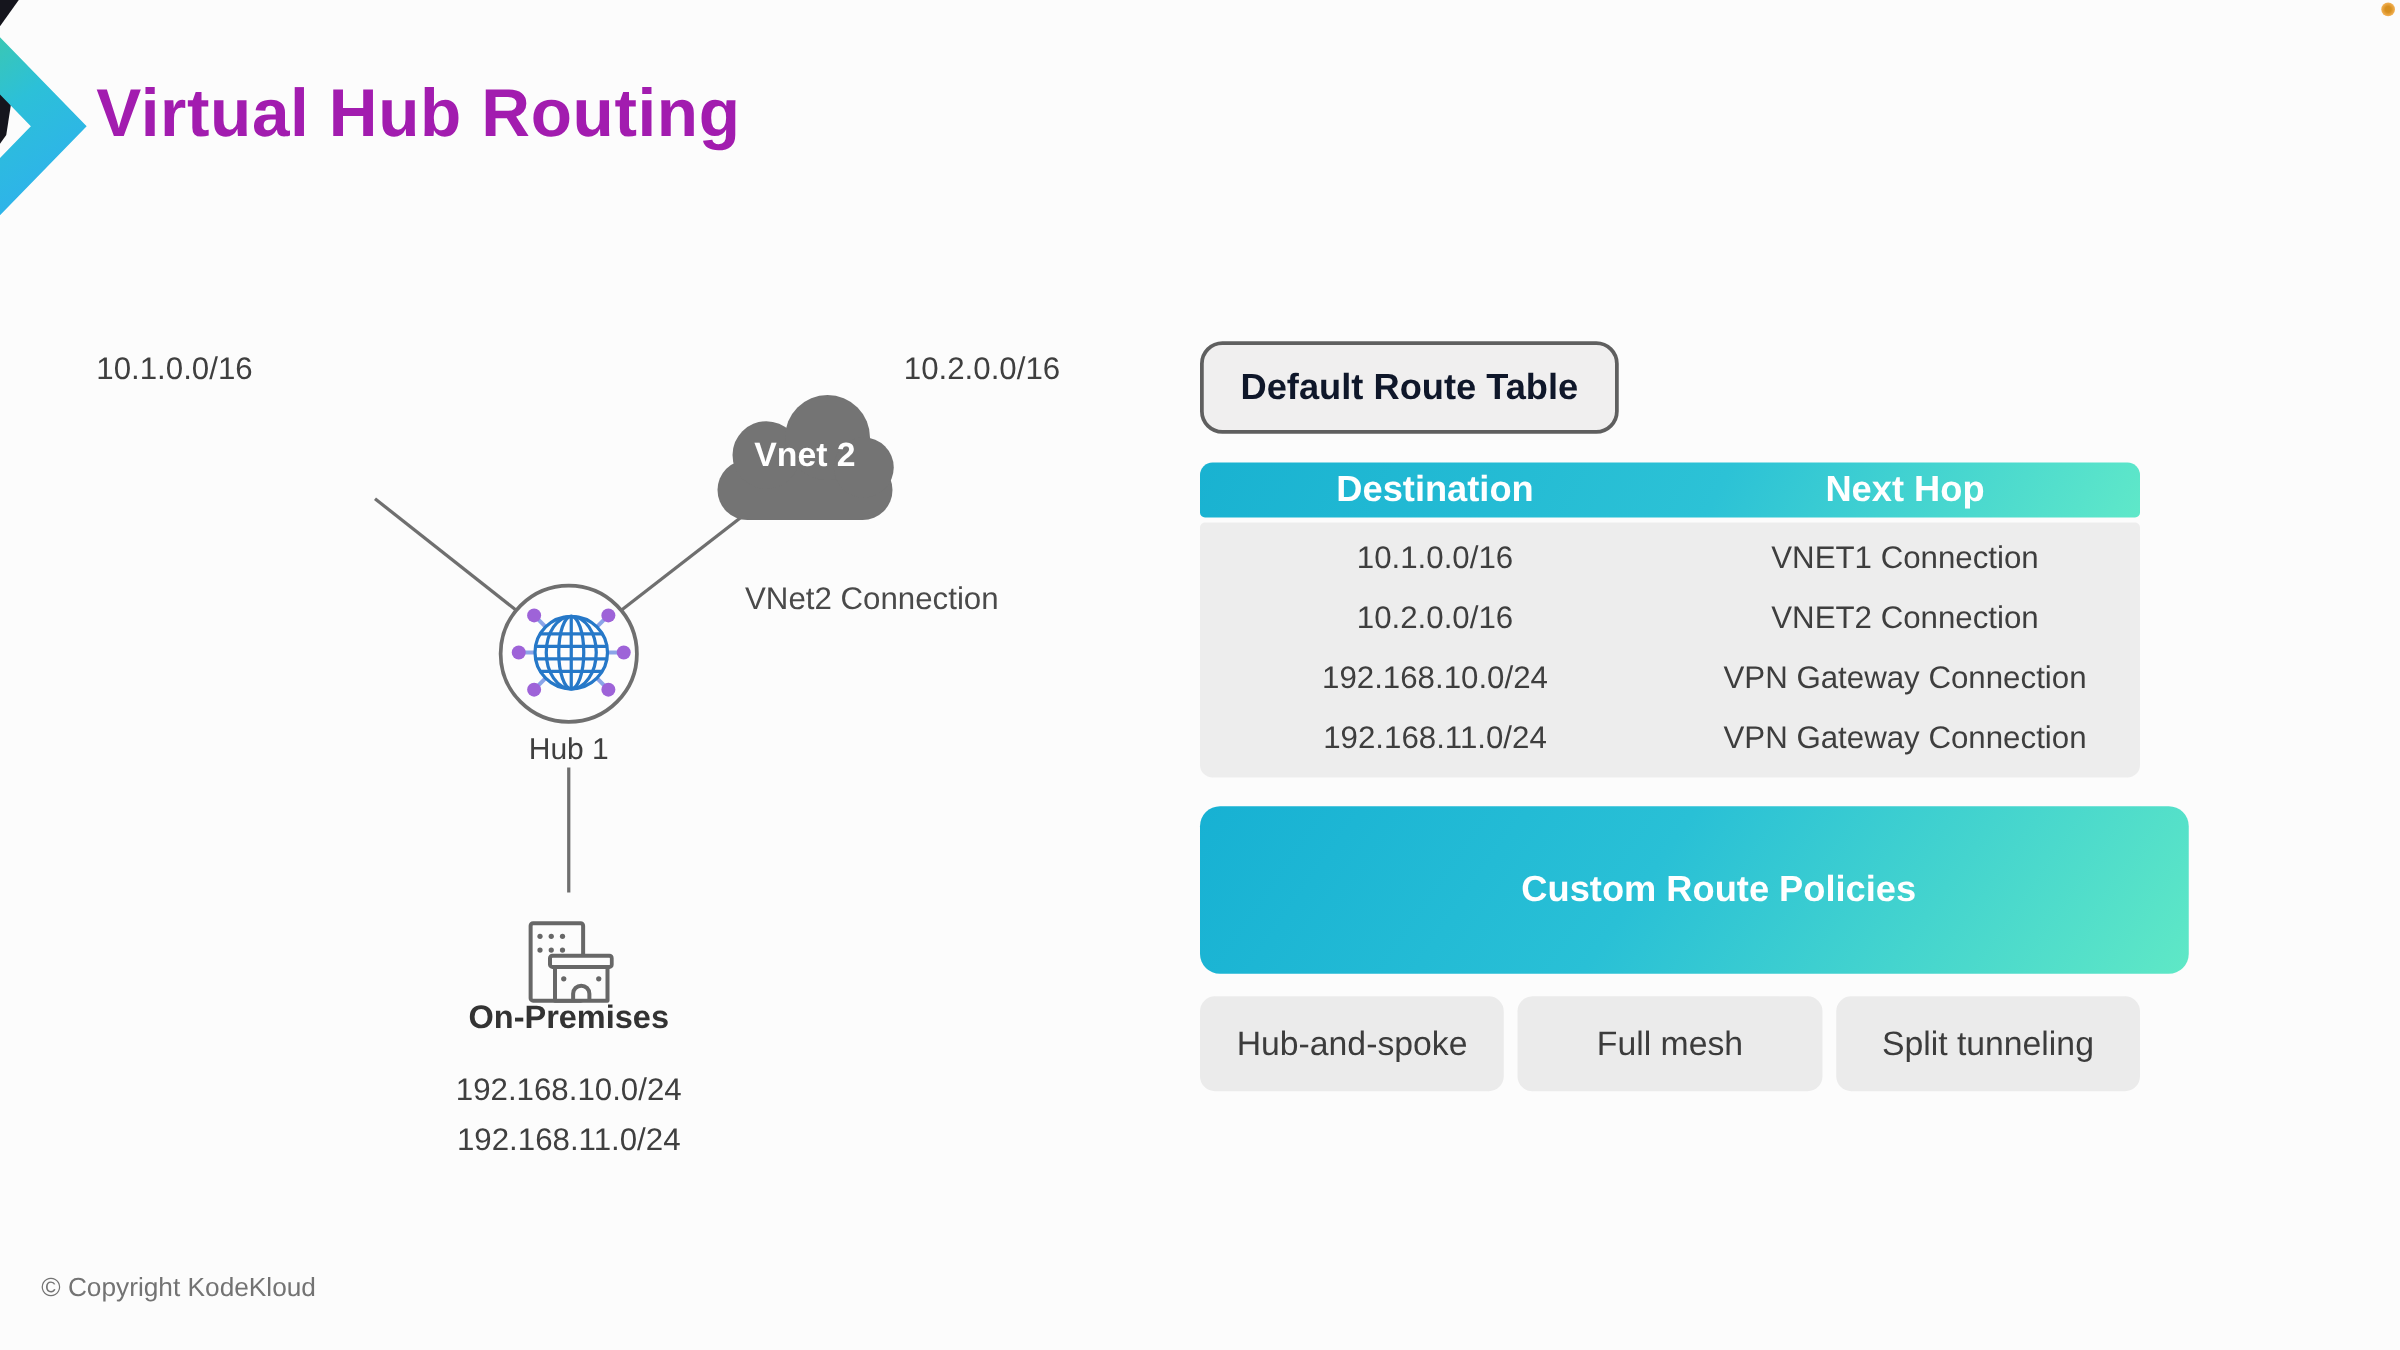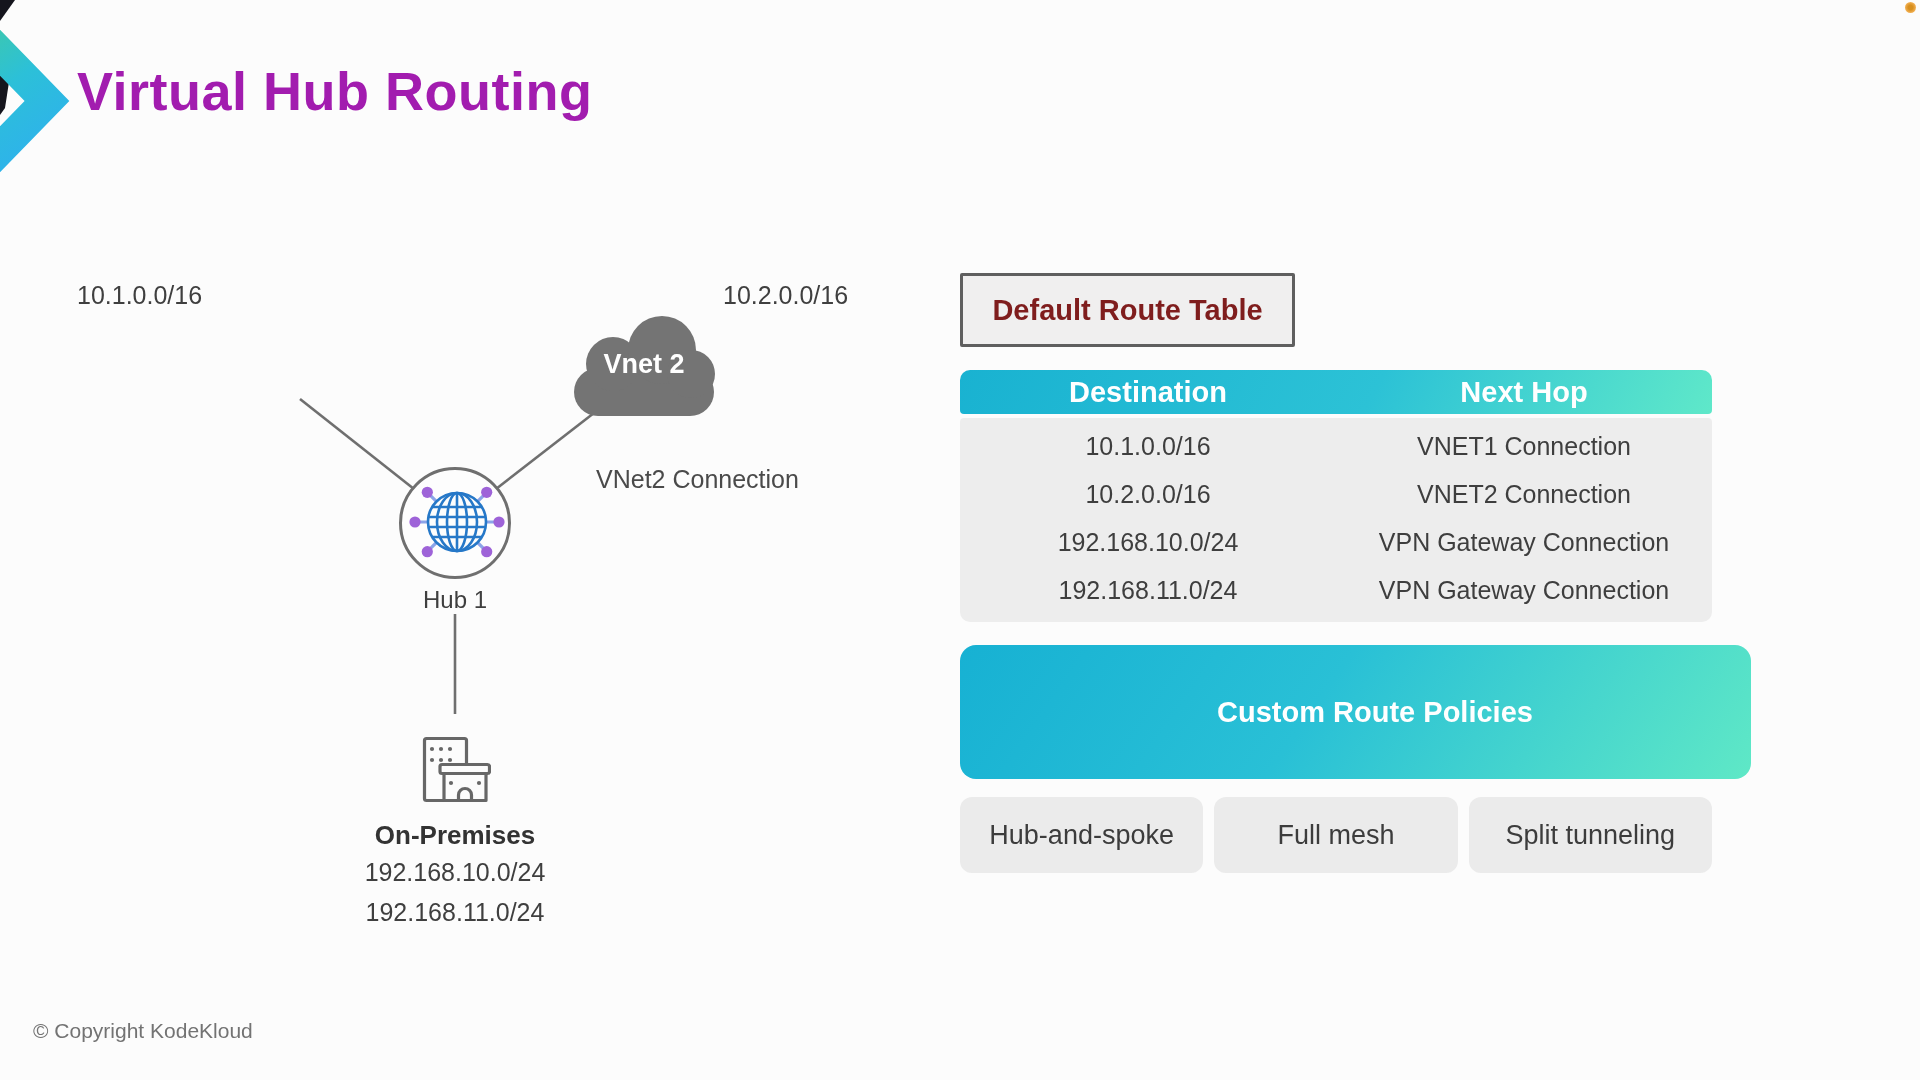--- a/index.html
+++ b/index.html
@@ -58,9 +58,9 @@
   
   .default-btn{
     position:absolute;left:960px;top:273px;width:335px;height:74px;
-    background:#f0efef;border:3px solid #5f5f5f;border-radius:2px;
+    background:#f0efef;border:3px solid #5f5f5f;border-radius:18px;
     box-sizing:border-box;display:flex;align-items:center;justify-content:center;
-    font-size:29px;font-weight:700;color:#7f1d1d;
+    font-size:29px;font-weight:700;color:#0f172a;
   }
   .route-table{position:absolute;left:960px;top:370px;width:752px;}
   .thead{

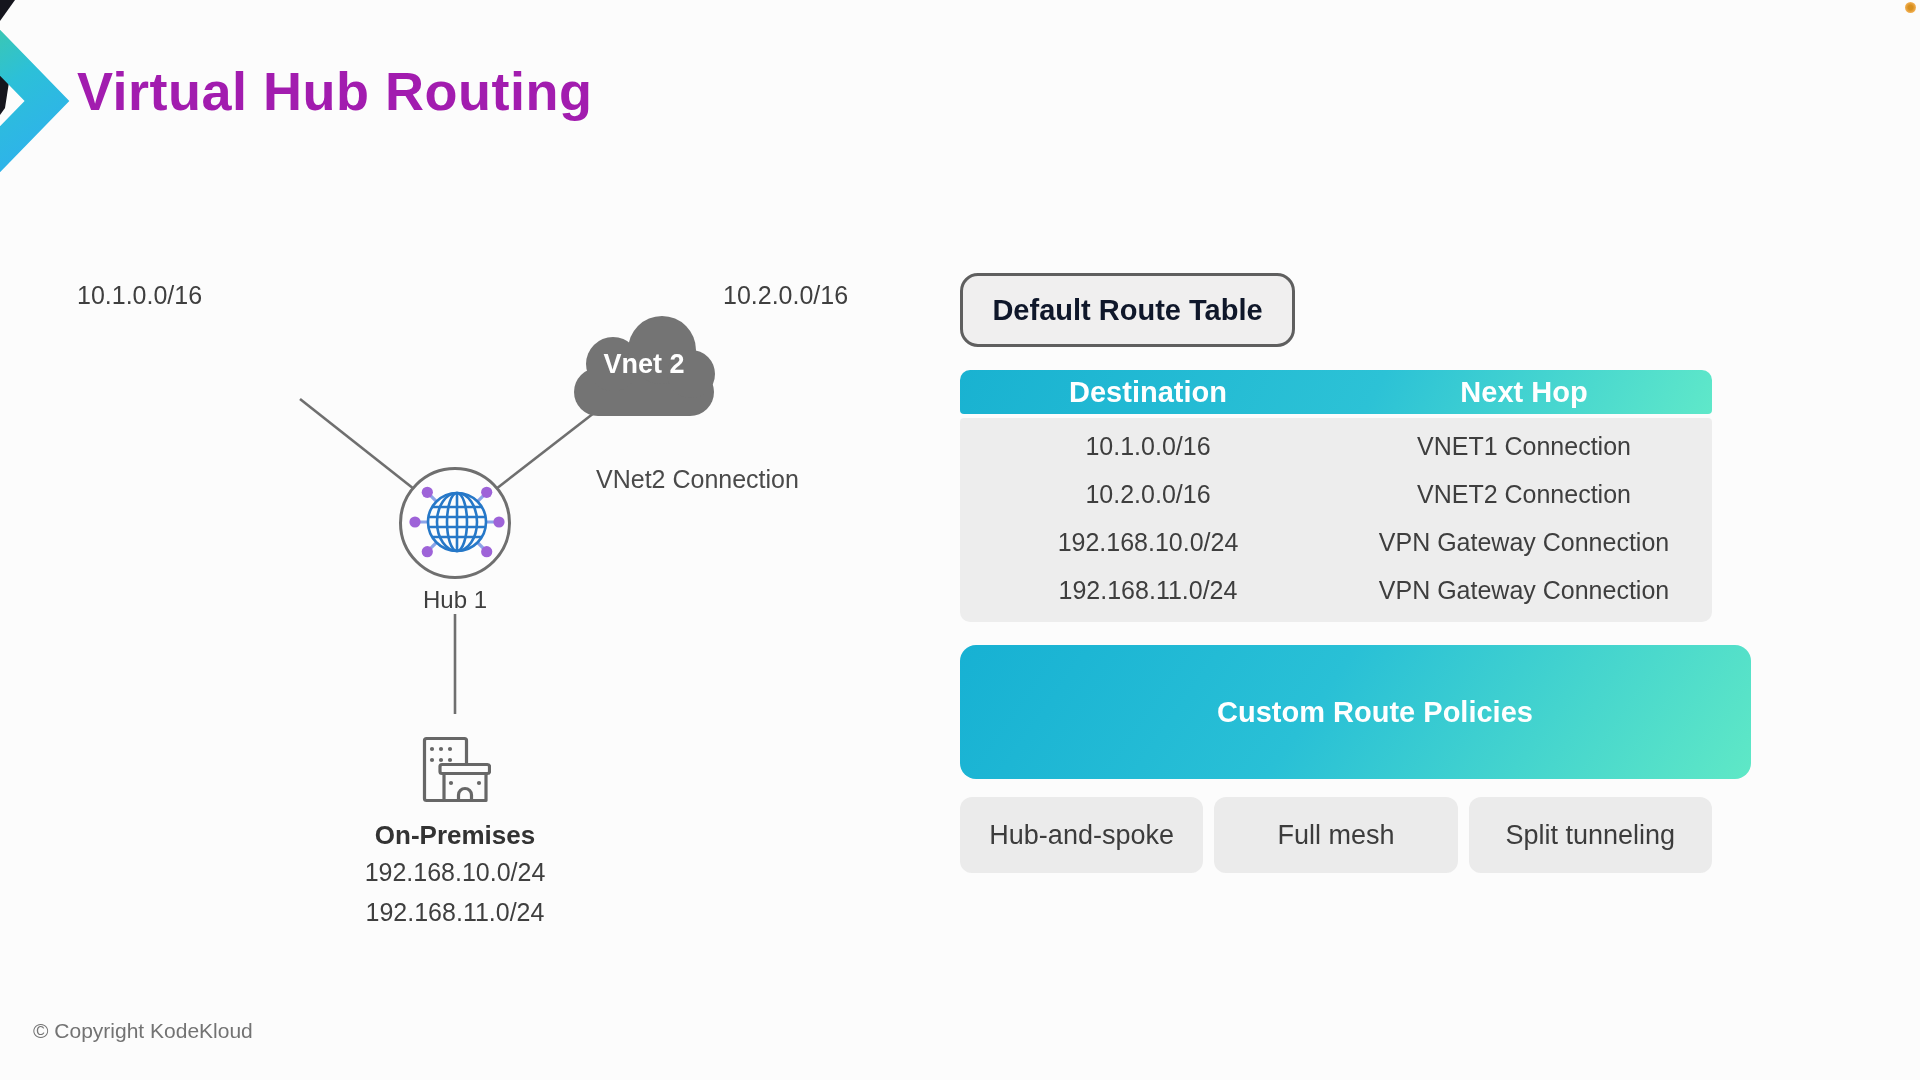--- a/index.html
+++ b/index.html
@@ -47,7 +47,7 @@
   }
   .onprem-icon{position:absolute;left:421px;top:735px;z-index:2;}
   .onprem-label{
-    position:absolute;left:305px;top:820px;width:300px;text-align:center;
+    position:absolute;left:305px;top:798px;width:300px;text-align:center;
     font-size:26px;font-weight:700;color:#333333;
   }
   .onprem-cidrs{

